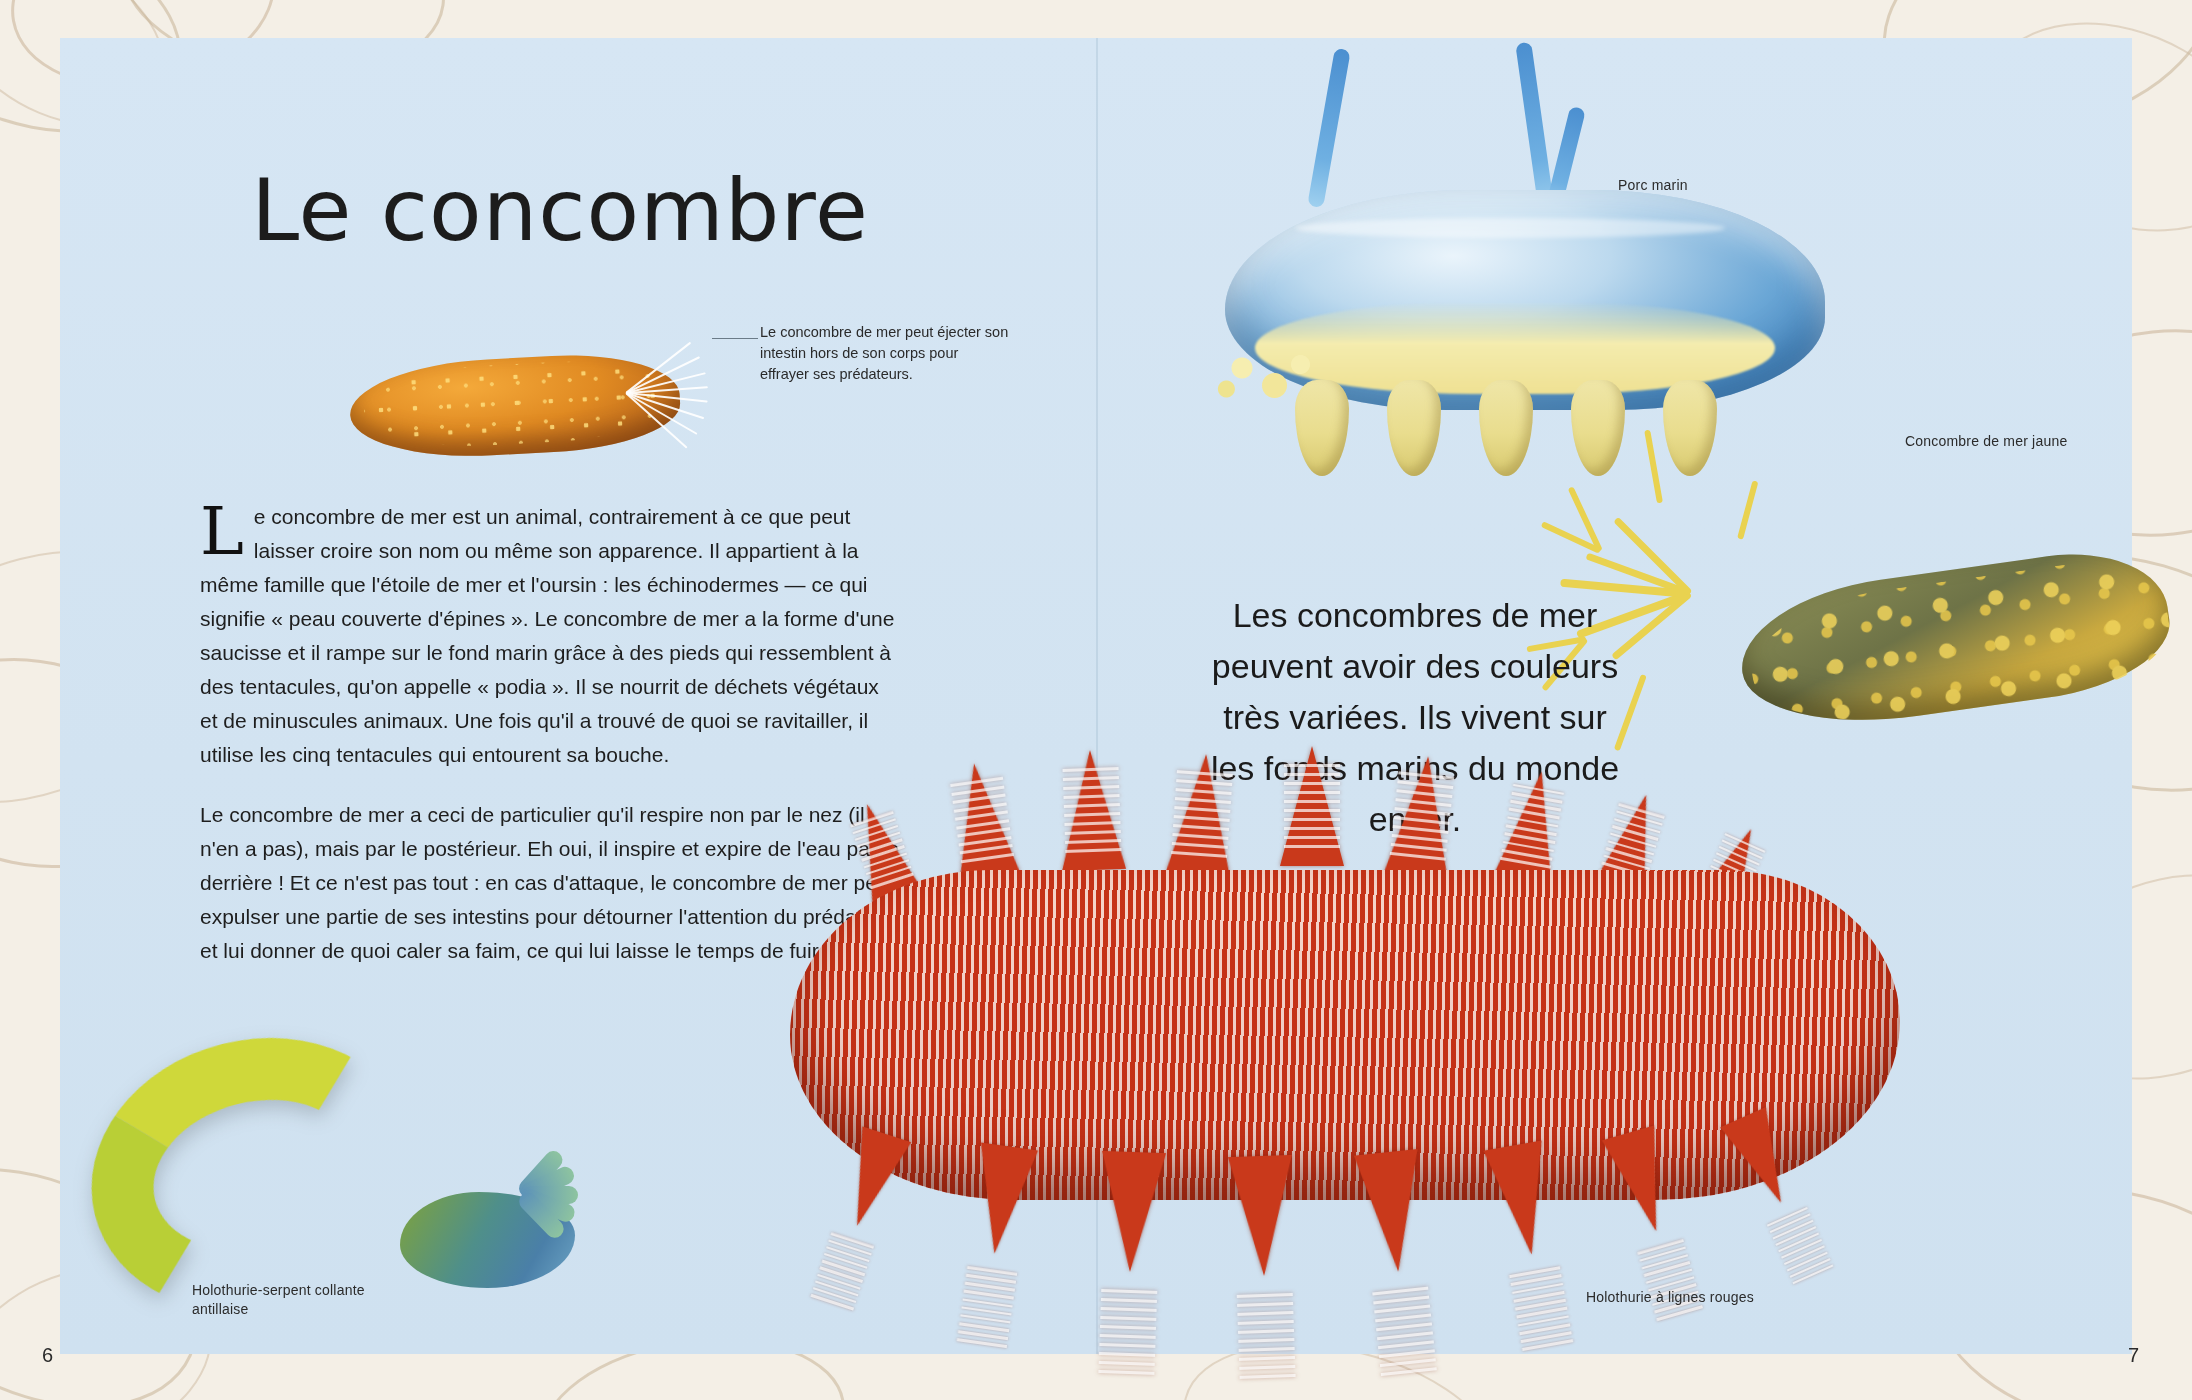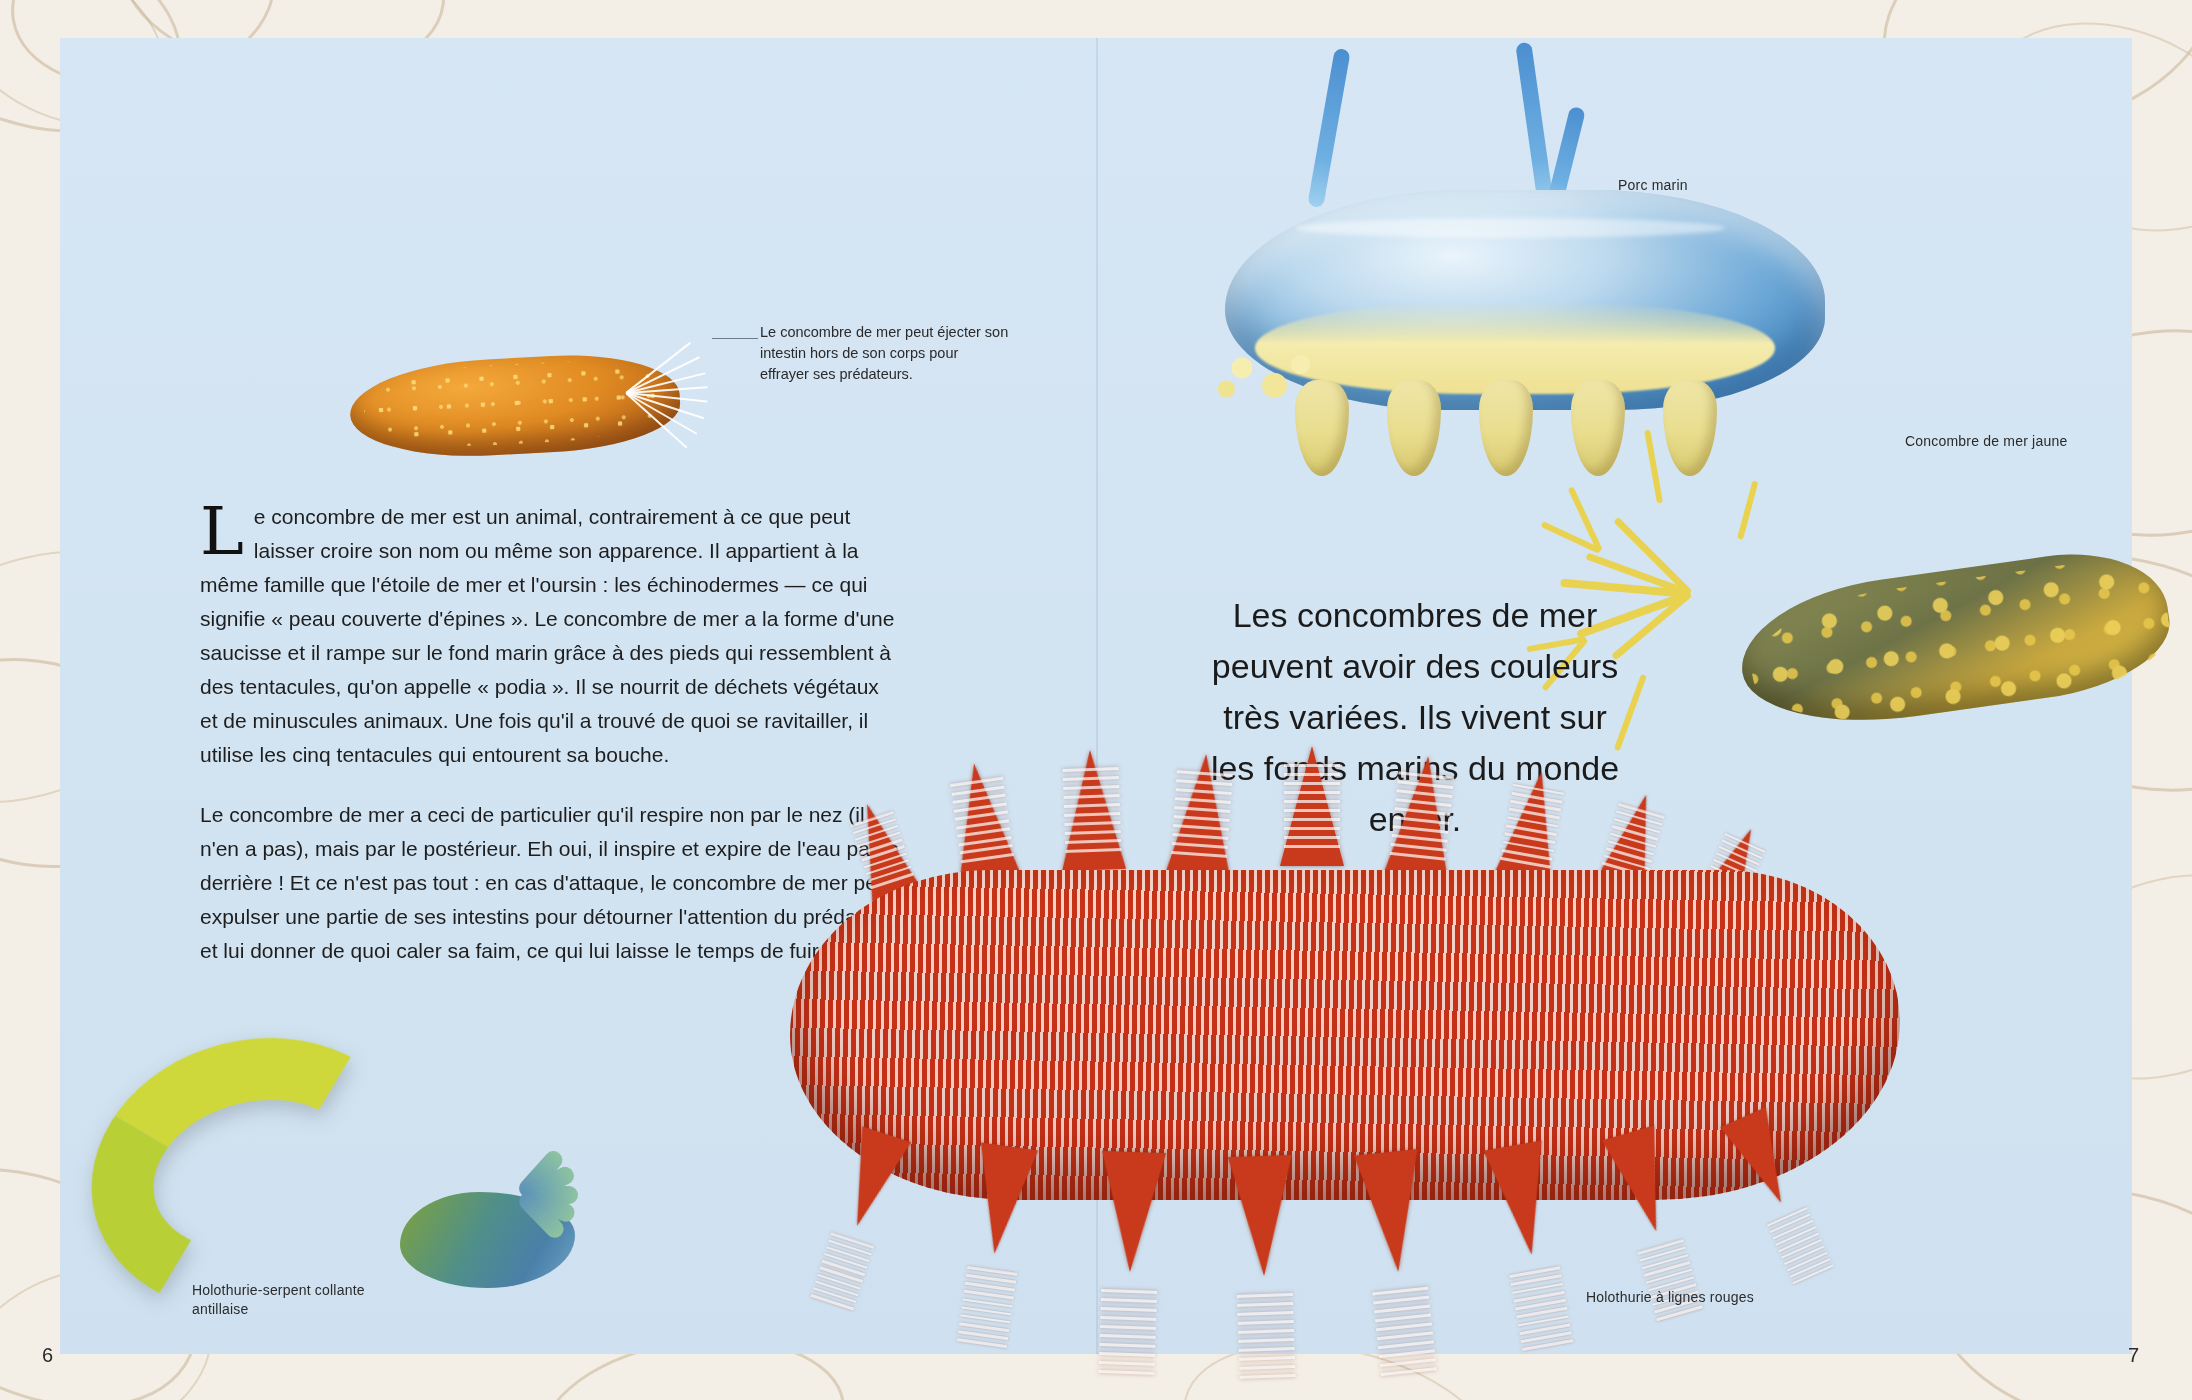--- a/index.html
+++ b/index.html
@@ -432,6 +432,7 @@
   <div class="gutter"></div>
 
   <h1 class="title">
+    <span>Le concombre</span>
   </h1>
 
   <div class="cuke-illus">

